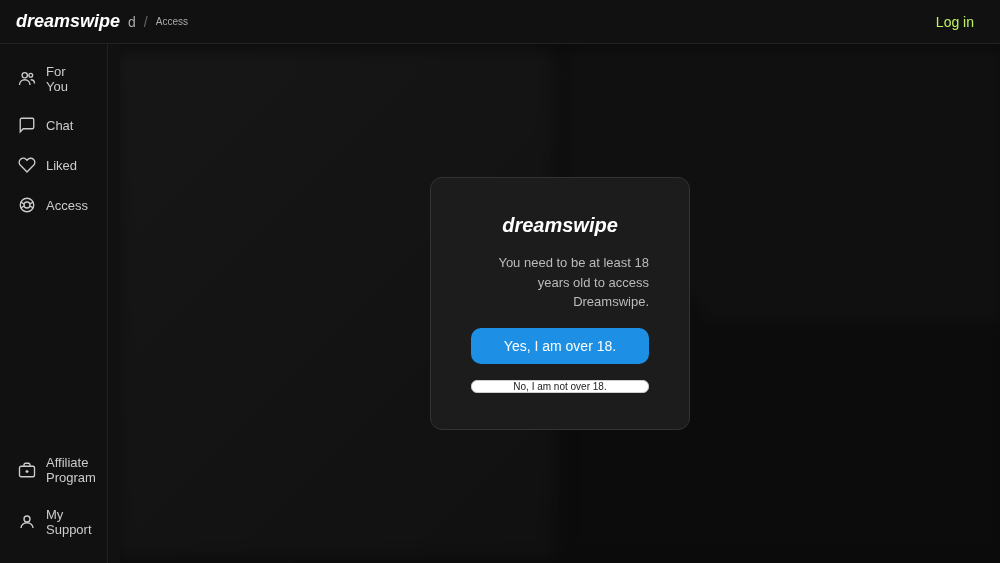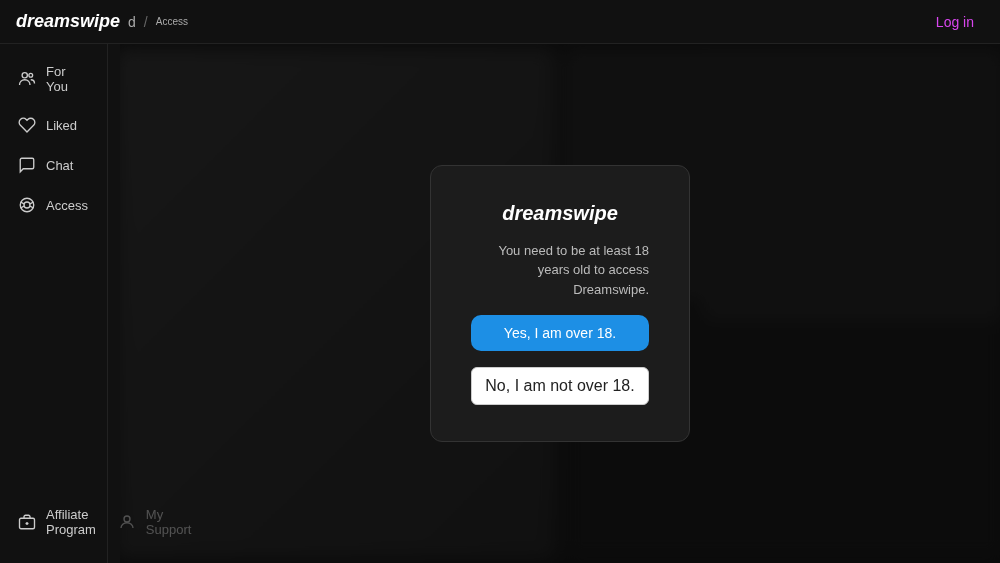--- a/index.html
+++ b/index.html
@@ -58,7 +58,7 @@
     .btn-login {
       background: transparent;
       border: none;
-      color: #d946ef;
+      color: #bef264;
       font-size: 14px;
       cursor: pointer;
       padding: 6px 10px;

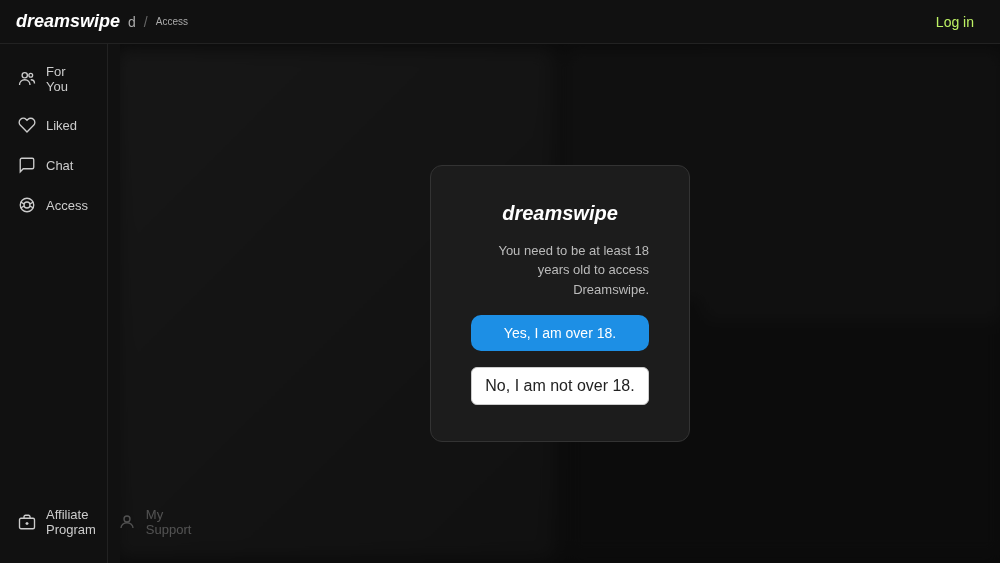--- a/index.html
+++ b/index.html
@@ -219,16 +219,16 @@
 
     <div class="sidebar-item">
       <svg class="sidebar-icon" viewBox="0 0 24 24" fill="none" stroke="currentColor" stroke-width="1.8">
+        <path d="M21 15a2 2 0 01-2 2H7l-4 4V5a2 2 0 012-2h14a2 2 0 012 2z"></path>
+      </svg>
+      <span>Chat</span>
+    </div>
+
+    <div class="sidebar-item">
+      <svg class="sidebar-icon" viewBox="0 0 24 24" fill="none" stroke="currentColor" stroke-width="1.8">
         <path d="M20.84 4.61a5.5 5.5 0 00-7.78 0L12 5.67l-1.06-1.06a5.5 5.5 0 00-7.78 7.78l1.06 1.06L12 21.23l7.78-7.78 1.06-1.06a5.5 5.5 0 000-7.78z"></path>
       </svg>
       <span>Liked</span>
-    </div>
-
-    <div class="sidebar-item">
-      <svg class="sidebar-icon" viewBox="0 0 24 24" fill="none" stroke="currentColor" stroke-width="1.8">
-        <path d="M21 15a2 2 0 01-2 2H7l-4 4V5a2 2 0 012-2h14a2 2 0 012 2z"></path>
-      </svg>
-      <span>Chat</span>
     </div>
 
     <div class="sidebar-item">

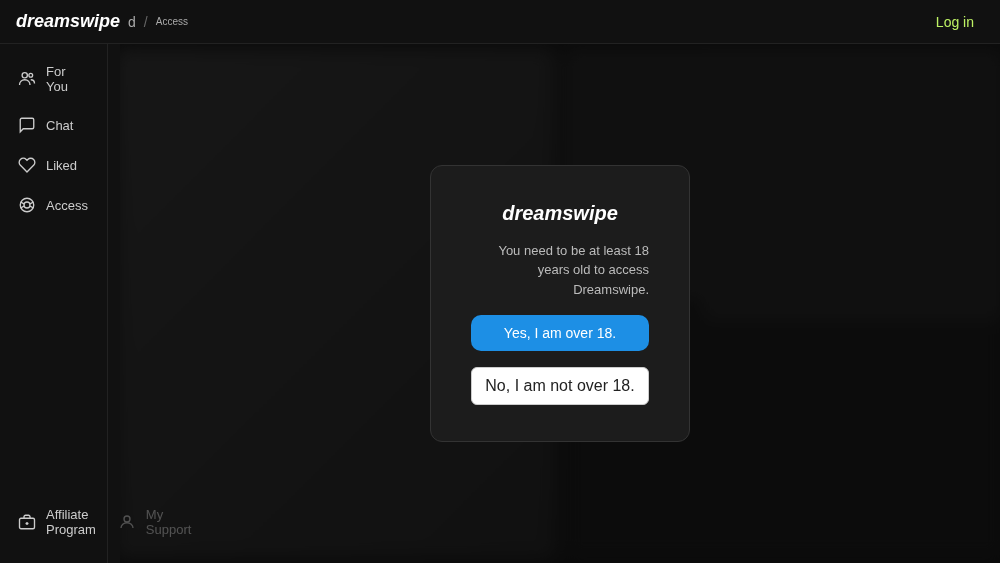--- a/index.html
+++ b/index.html
@@ -182,8 +182,8 @@
       background: #fff;
       border: 1px solid #ccc;
       color: #222;
-      font-size: 16px;
-      padding: 9px;
+      font-size: 10px;
+      padding: 0;
       border-radius: 6px;
       cursor: pointer;
       font-weight: 500;

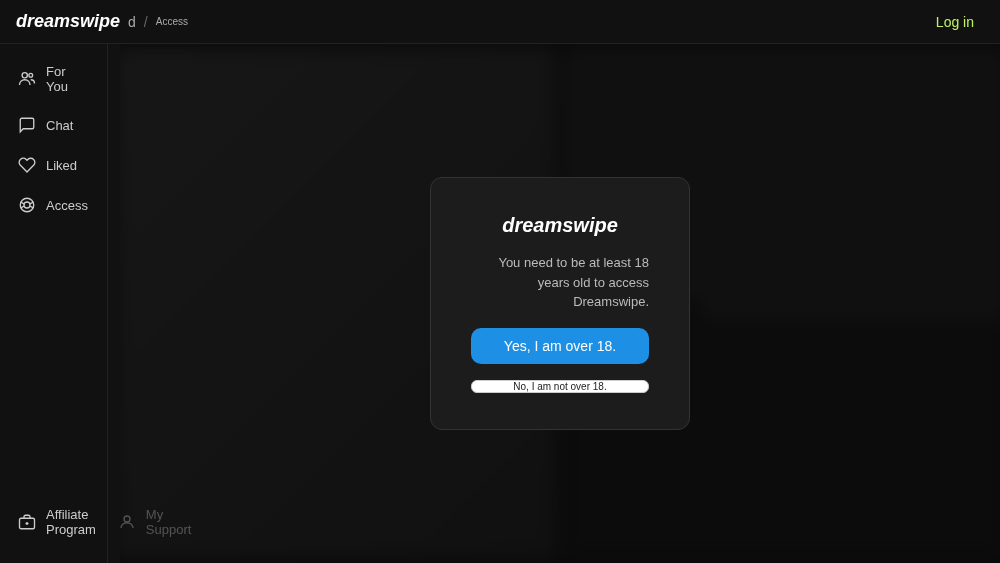--- a/index.html
+++ b/index.html
@@ -111,7 +111,7 @@
     }
     .sidebar-bottom {
       display: flex;
-      flex-direction: row;
+      flex-direction: column;
       gap: 2px;
       padding: 0 8px 16px;
     }

